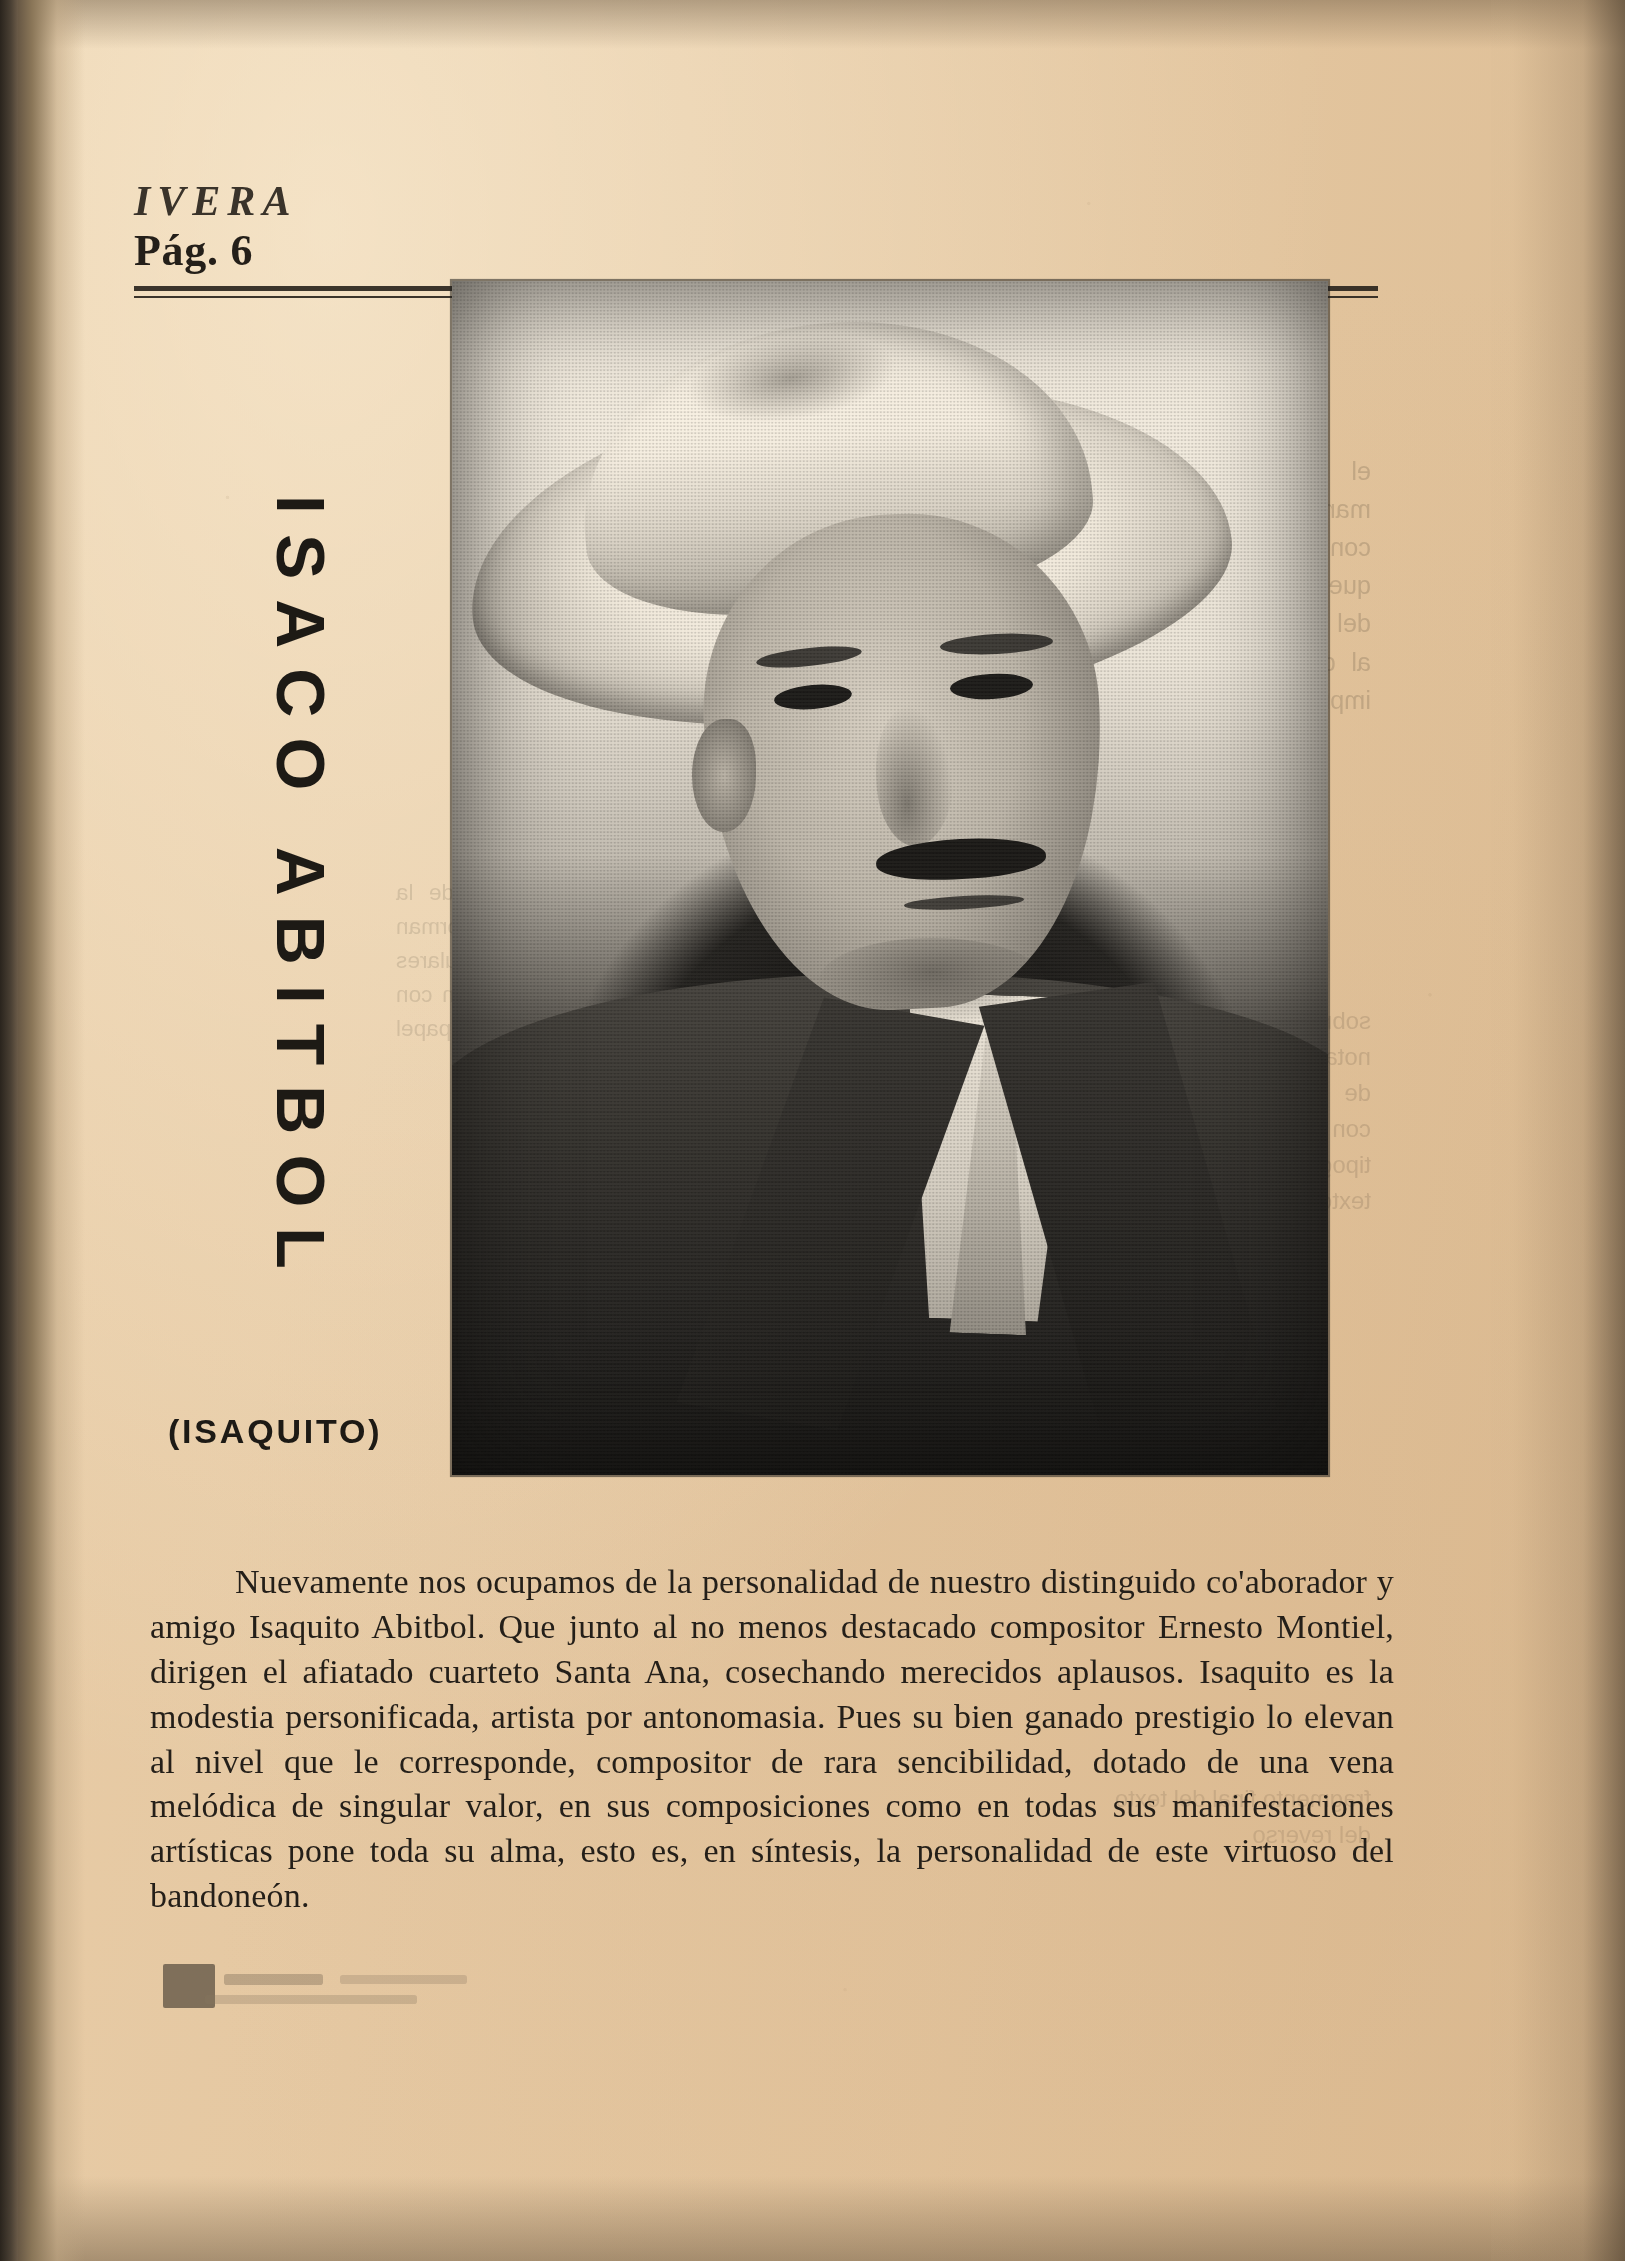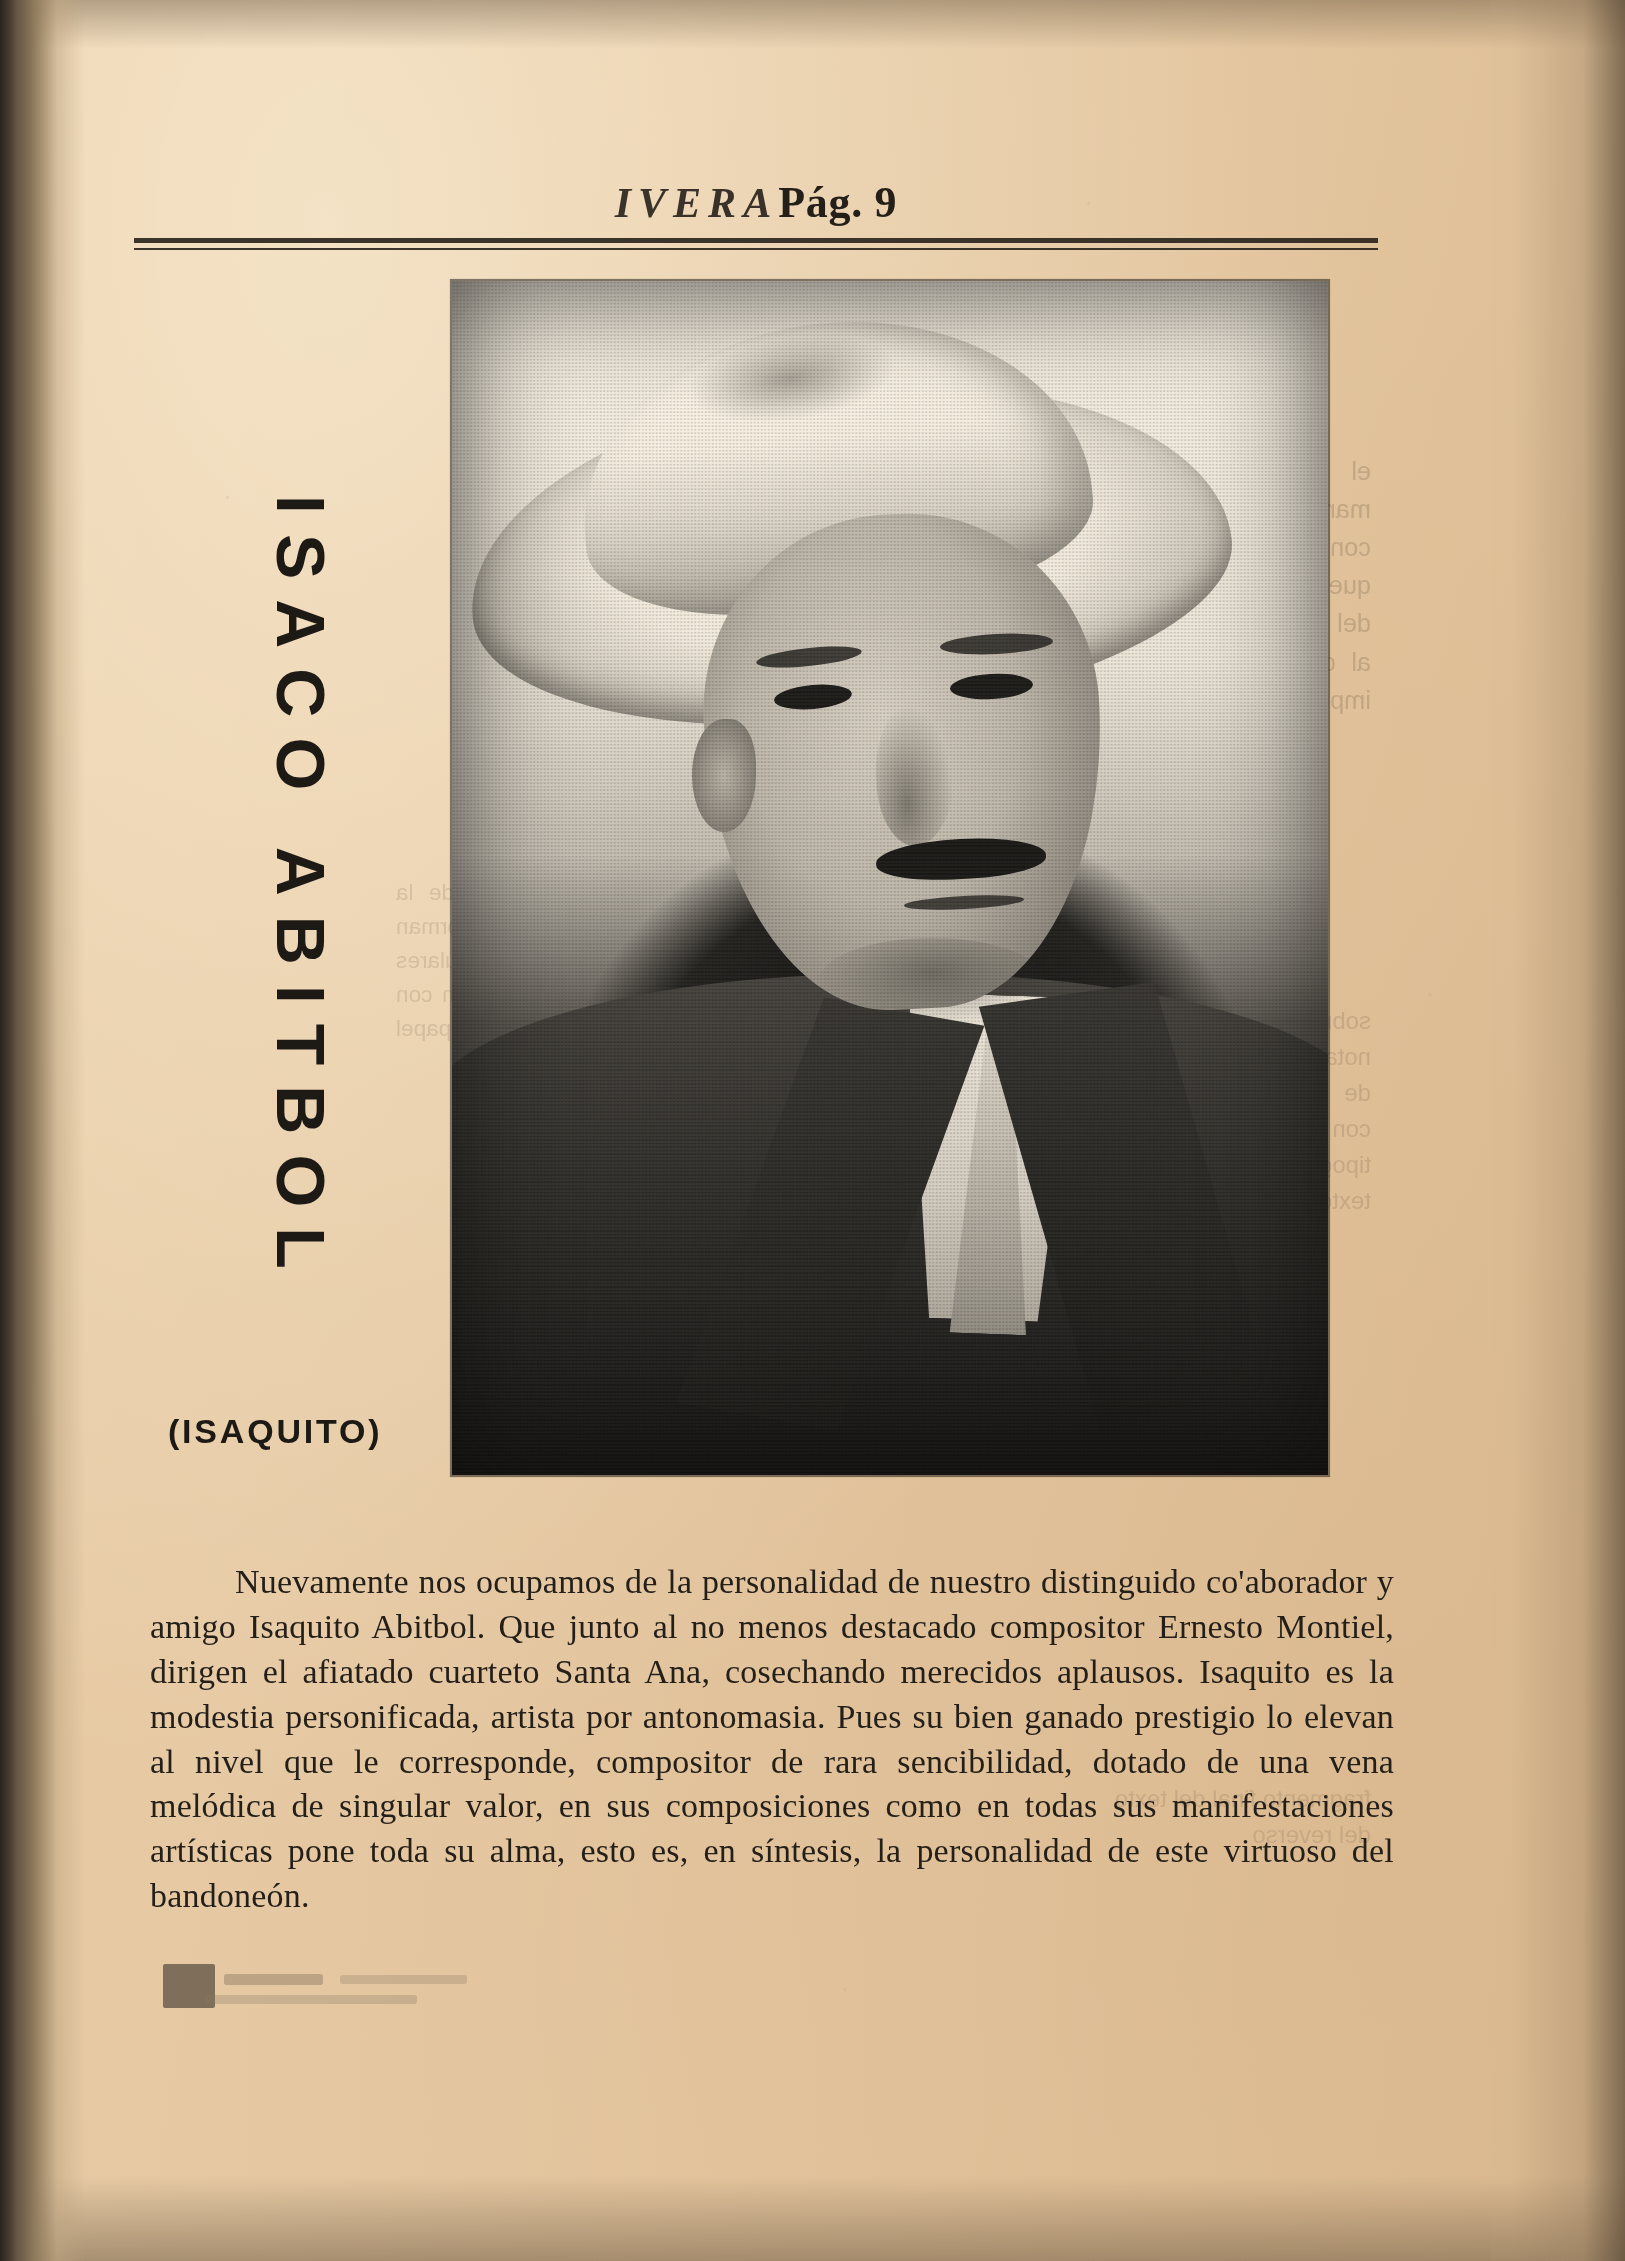--- a/index.html
+++ b/index.html
@@ -89,7 +89,8 @@
   .header-row {
     display: flex;
     align-items: baseline;
-    justify-content: center;
+    justify-content: flex-end;
+    flex-direction: column;
   }
   .masthead {
     font-family: "Liberation Serif", serif;

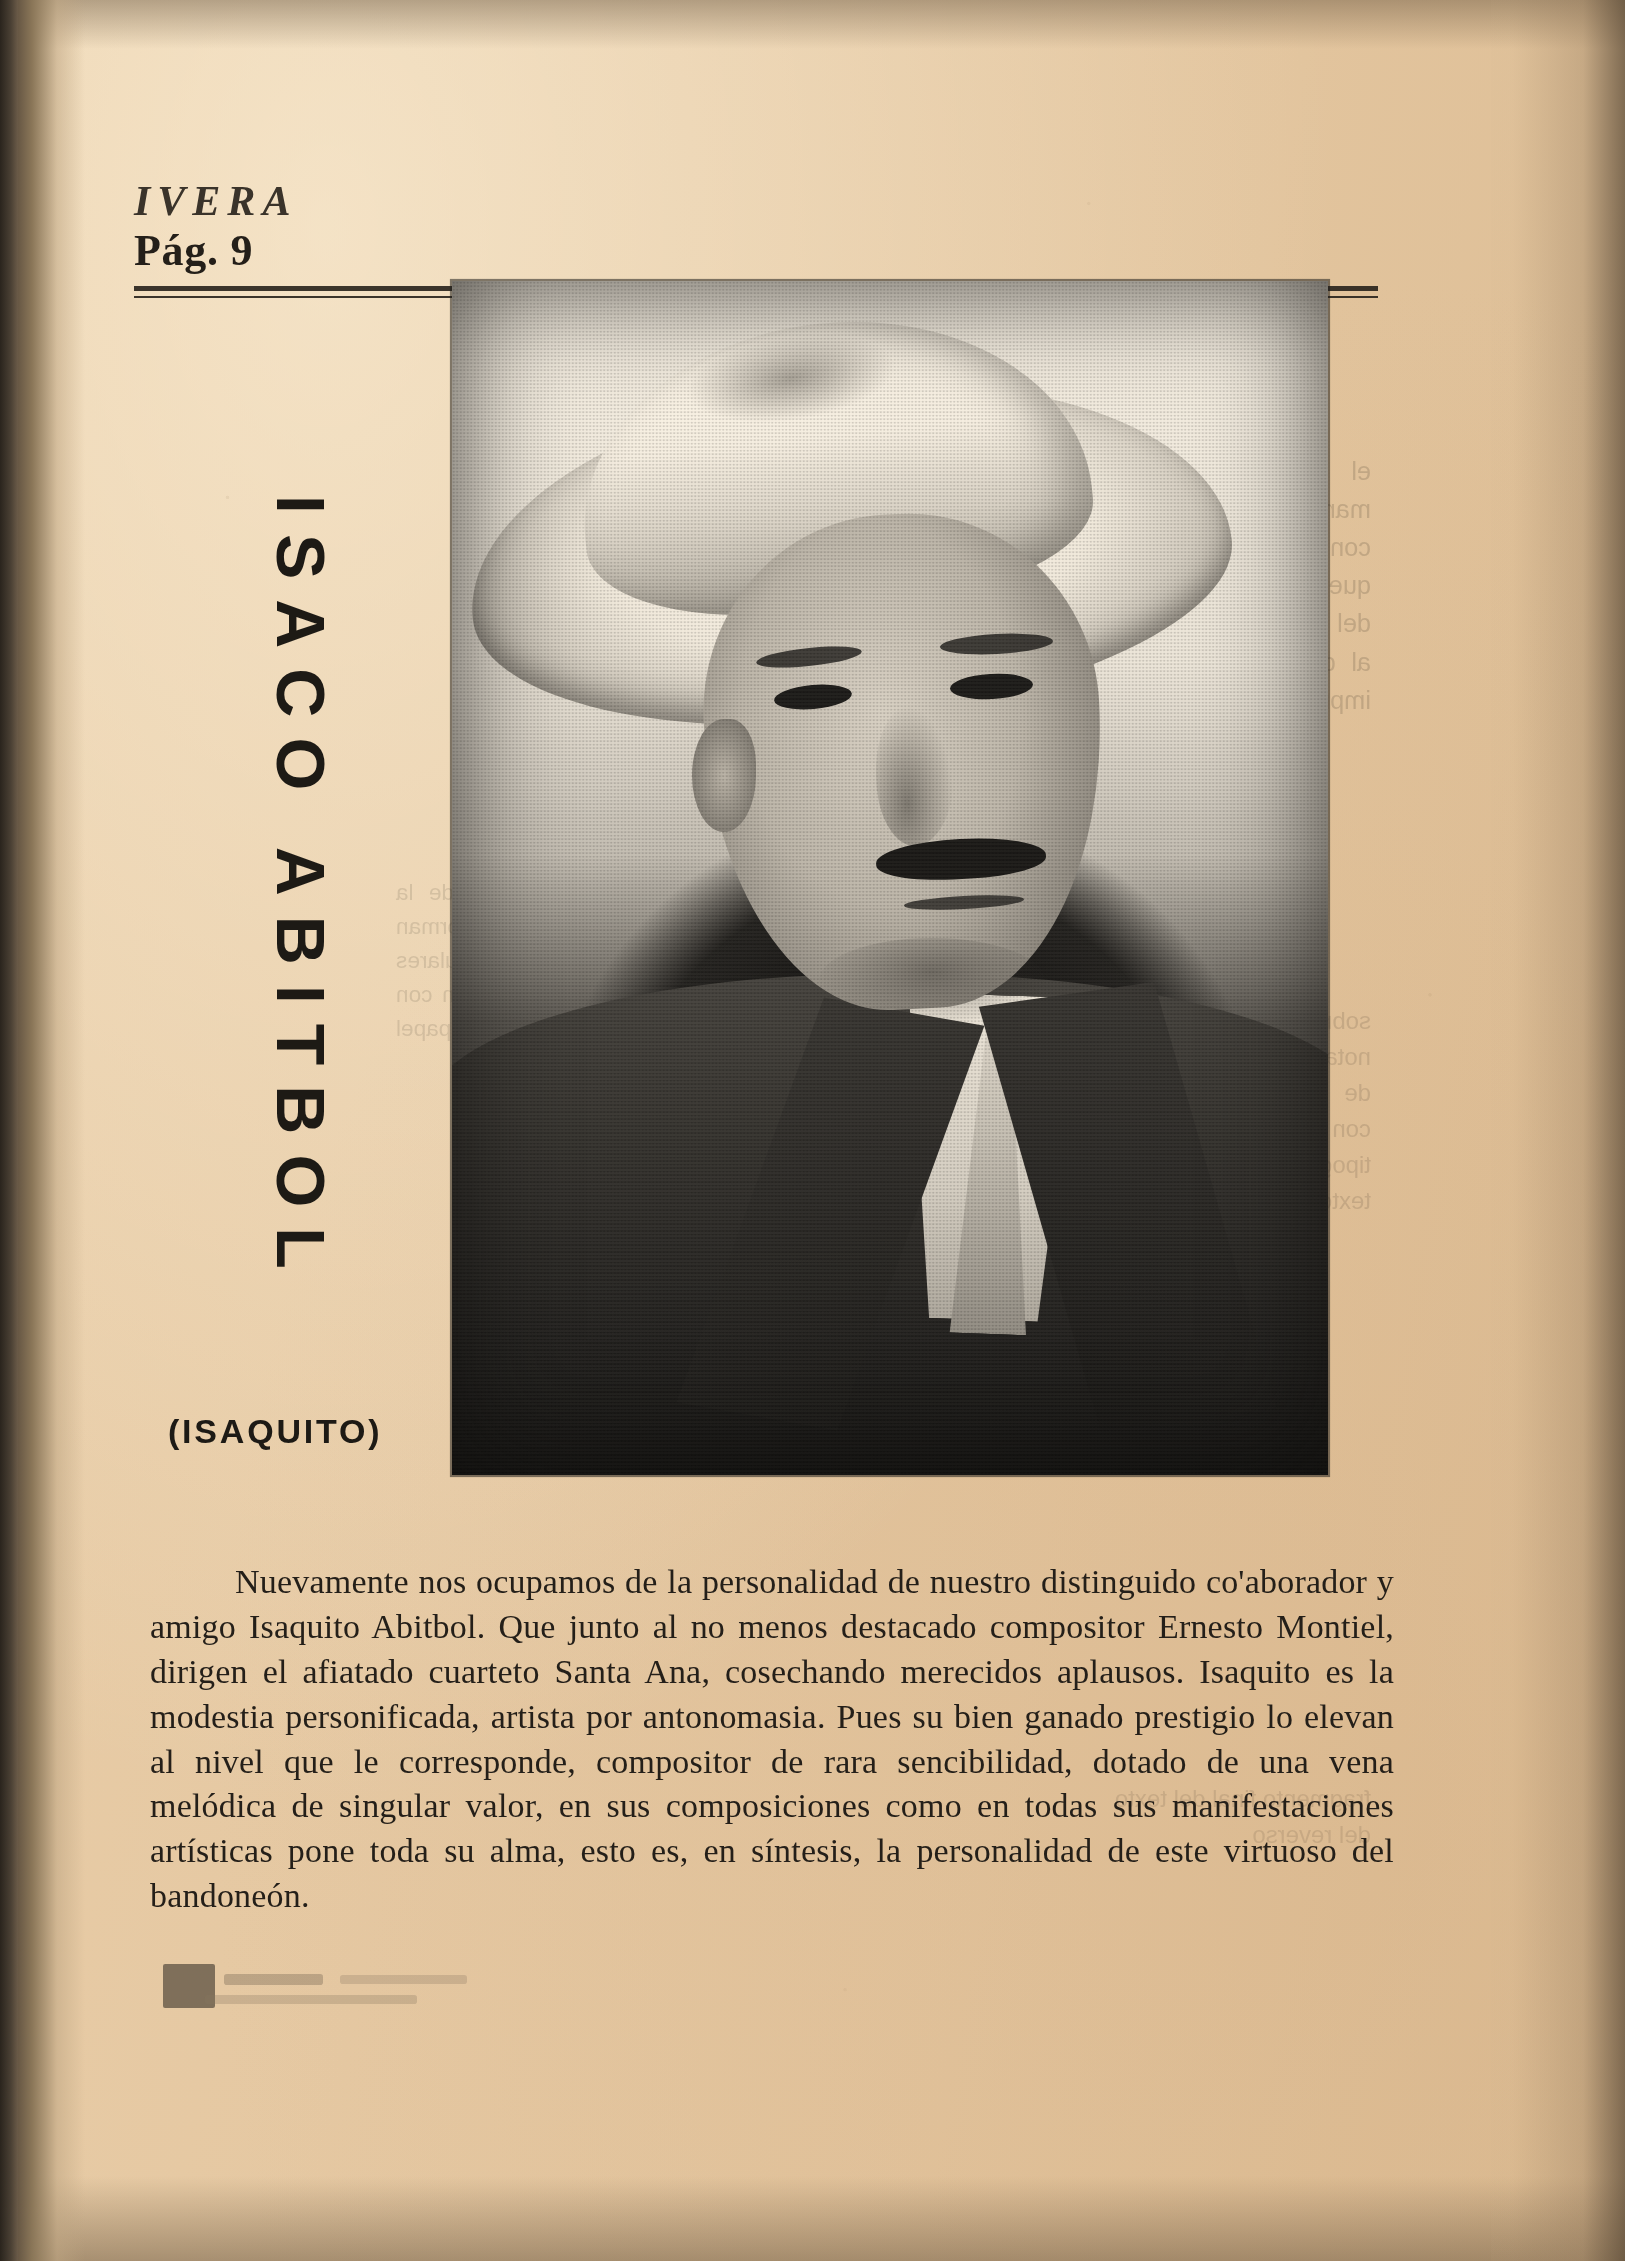--- a/index.html
+++ b/index.html
@@ -367,7 +367,7 @@
   <div class="header">
     <div class="header-row">
       <div class="masthead">IVERA</div>
-      <div class="pageno">Pág. 9</div>
+      <div class="pageno">Pág. 6</div>
     </div>
     <div class="rule-double"></div>
   </div>

